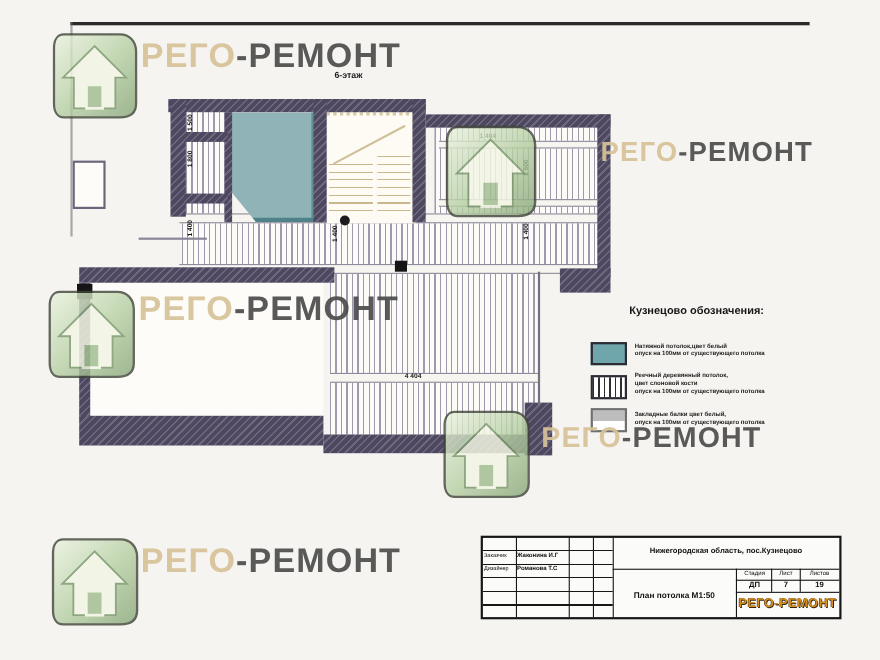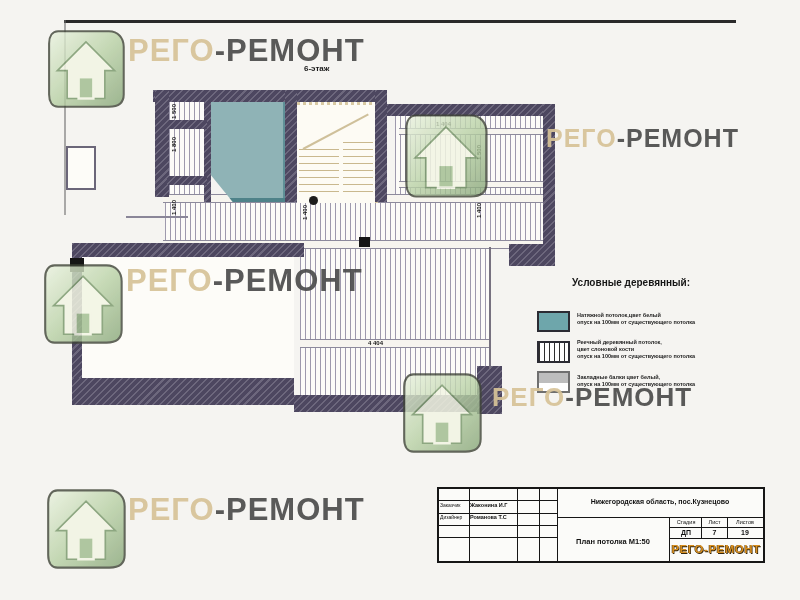--- a/index.html
+++ b/index.html
@@ -138,7 +138,7 @@
   </div>
 
   <div>
-    <div class="abs legend-title" style="left:572px;top:277px;">Условные деревянный:</div>
+    <div class="abs legend-title" style="left:572px;top:277px;">Кузнецово обозначения:</div>
 
     <div class="abs sw sw-teal" style="left:537px;top:311px;"></div>
     <div class="abs leg-text" style="left:577px;top:312px;">

